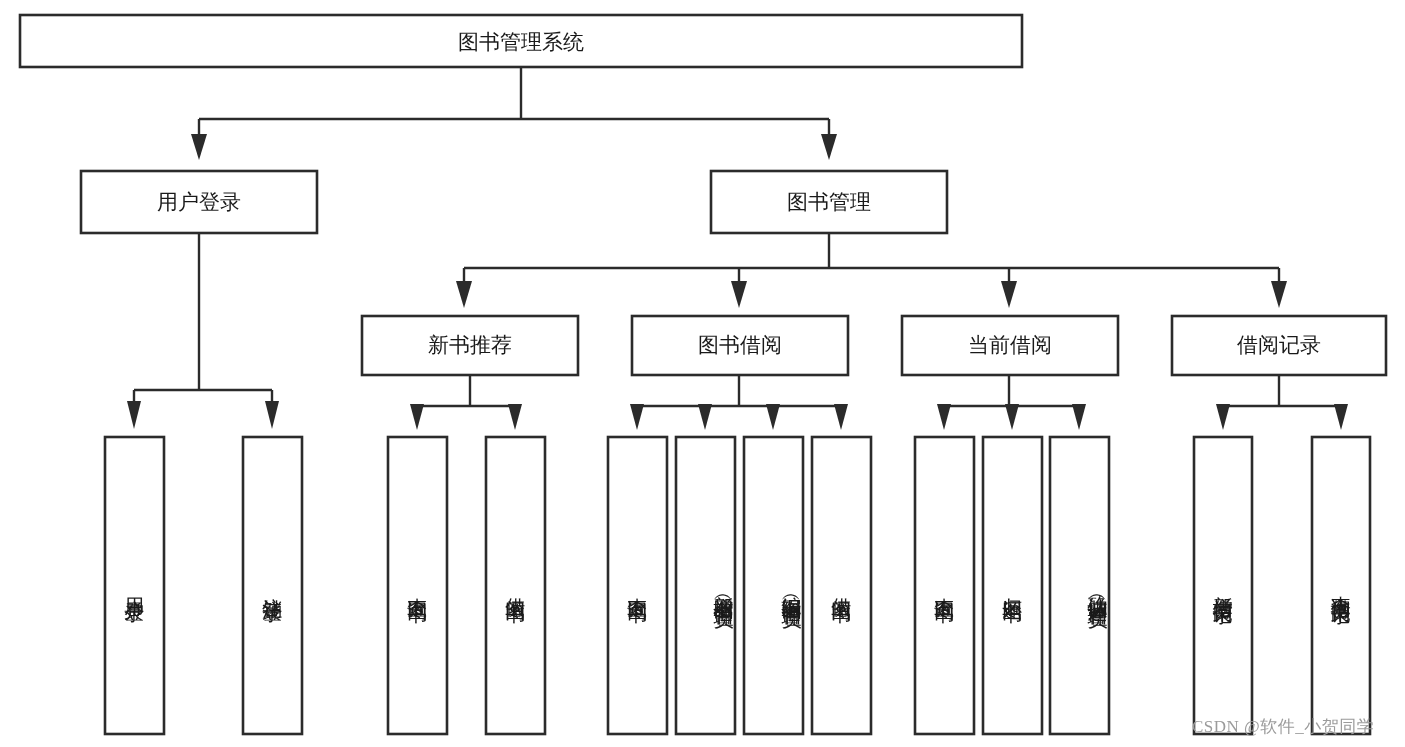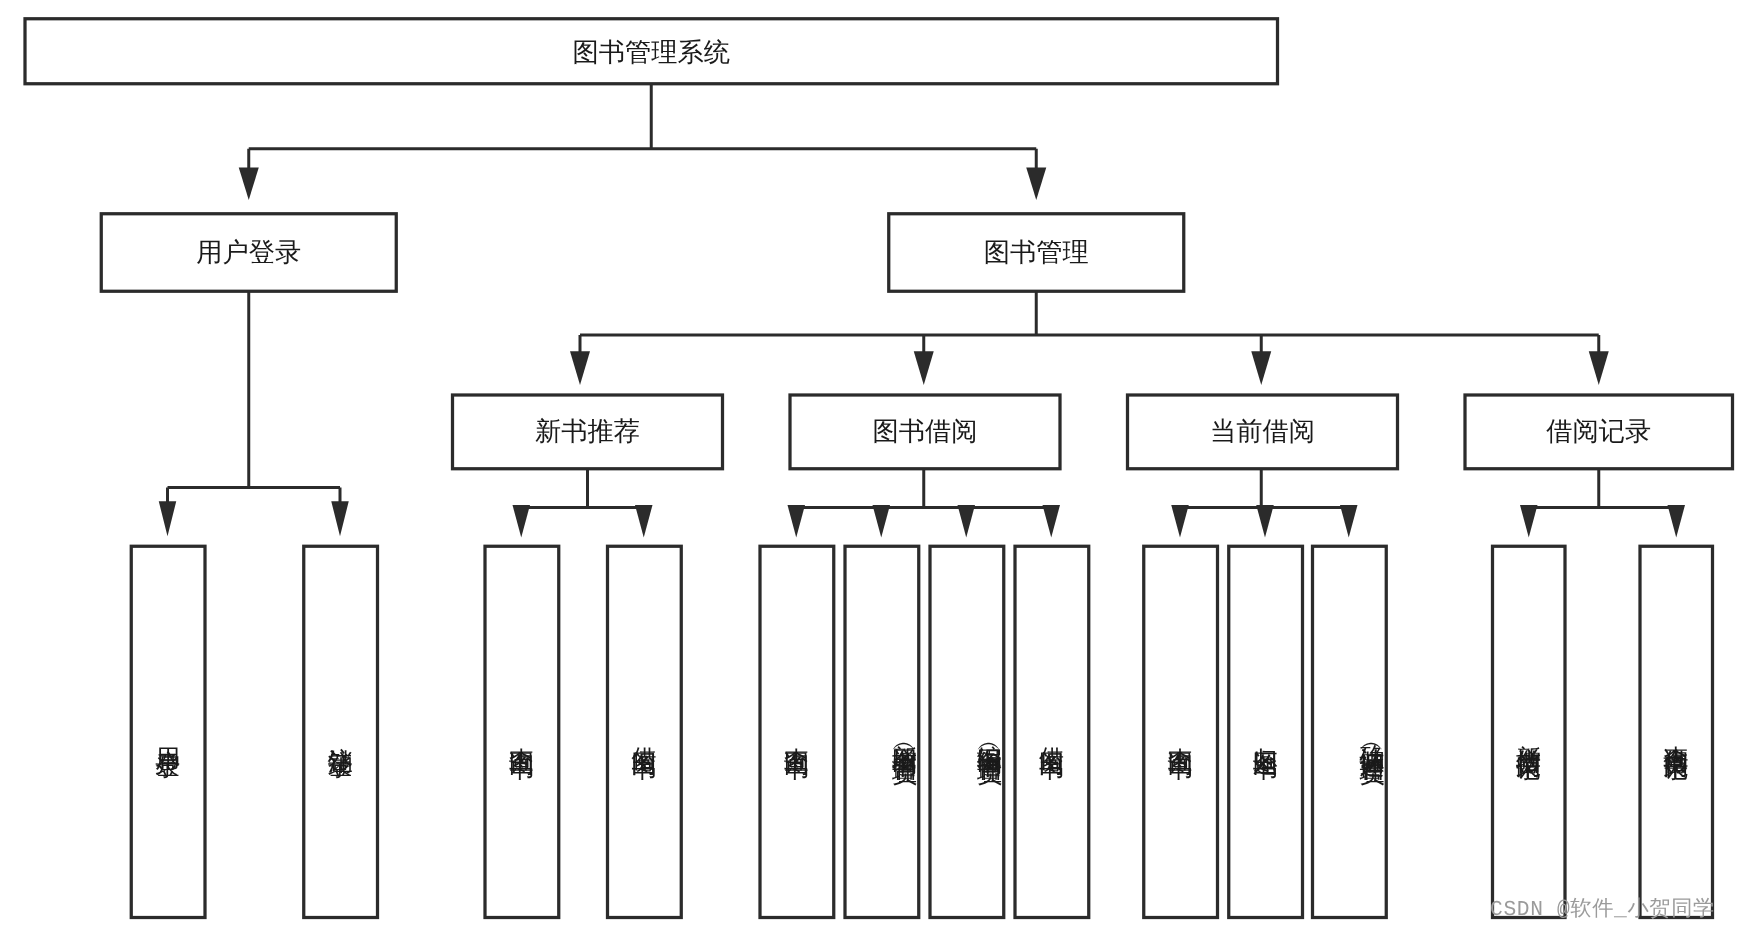--- a/index.html
+++ b/index.html
@@ -70,7 +70,7 @@
   }
   .watermark {
     position: absolute;
-    font-family: Liberation Mono, monospace;
+    font-family: Liberation Serif, serif;
     font-size: 17px;
     color: #9b9b9b;
     white-space: nowrap;

